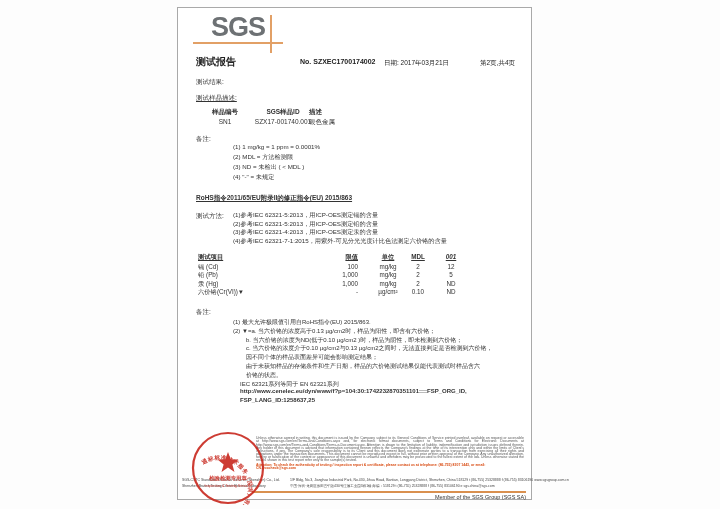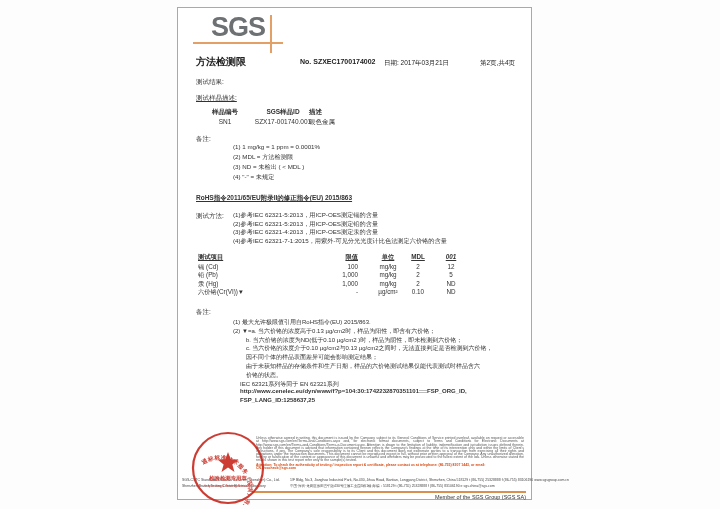--- a/index.html
+++ b/index.html
@@ -63,7 +63,7 @@
     <div class="logo-vline"></div>
   </div>
 
-  <div class="abs doc-title">方法检测限</div>
+  <div class="abs doc-title">测试报告</div>
   <div class="abs report-no">No. SZXEC1700174002</div>
   <div class="abs hdr-small" style="left:206px;top:50.5px;">日期: 2017年03月21日</div>
   <div class="abs hdr-small" style="left:302px;top:50.5px;">第2页,共4页</div>

